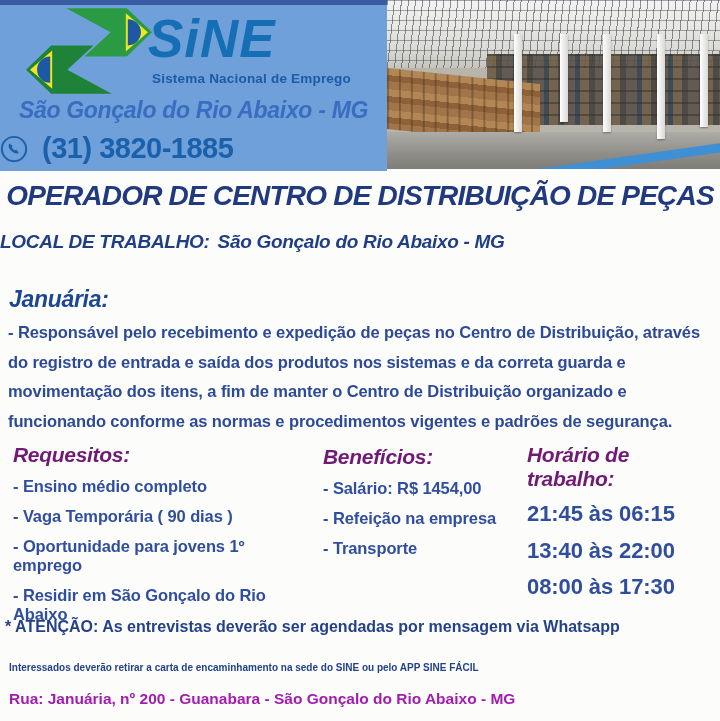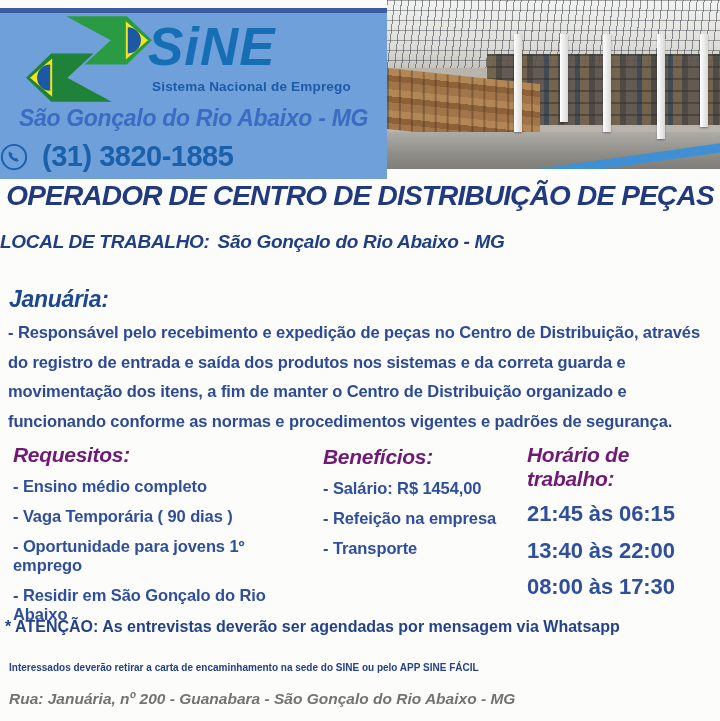--- a/index.html
+++ b/index.html
@@ -12,7 +12,7 @@
   }
   
   .header{
-    position:absolute; left:0; top:8px; width:387px; height:171px;
+    position:absolute; left:0; top:0; width:387px; height:171px;
     background:#6fa0da; border-top:5px solid #3a5ca3;
   }
   .logo-mark{ position:absolute; left:26px; top:3px; width:126px; height:86px; }

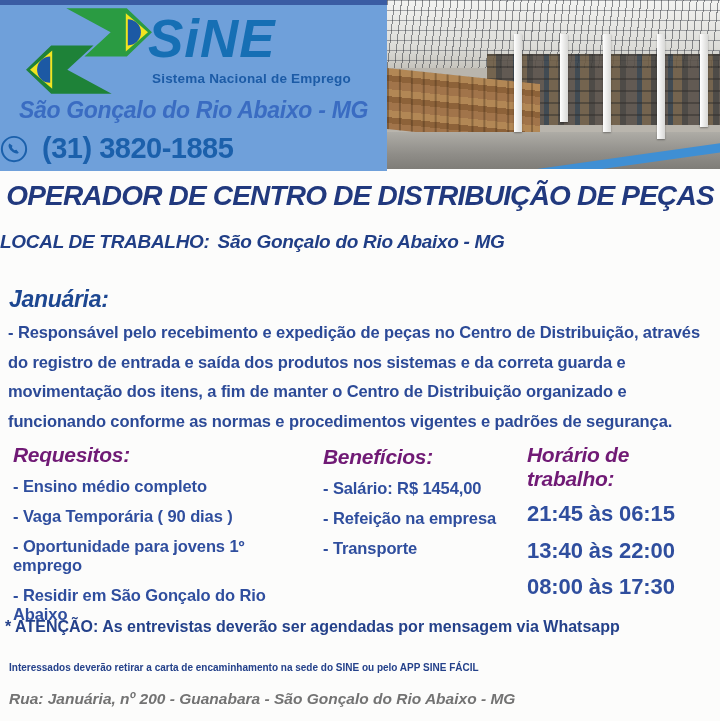--- a/index.html
+++ b/index.html
@@ -104,7 +104,7 @@
   
   .note-attention{ position:absolute; left:5px; top:618px; width:710px; font-size:16px; color:#24418a; }
   .note-info     { position:absolute; left:9px; top:662px; width:710px; font-size:10px; color:#24418a; }
-  .note-address  { position:absolute; left:9px; top:690px; width:710px; font-size:15.5px; color:#737373;font-style:italic; }
+  .note-address  { position:absolute; left:9px; top:690px; width:710px; font-size:15.5px; color:#a21caf; }
 </style>
 </head>
 <body>

